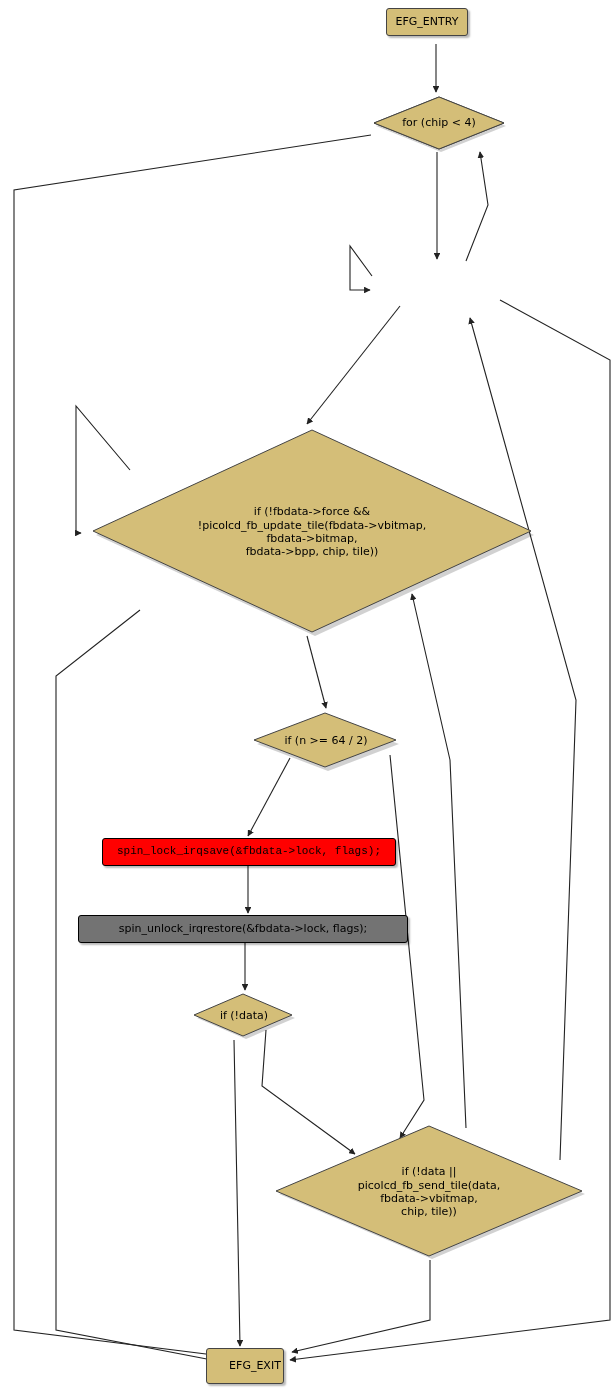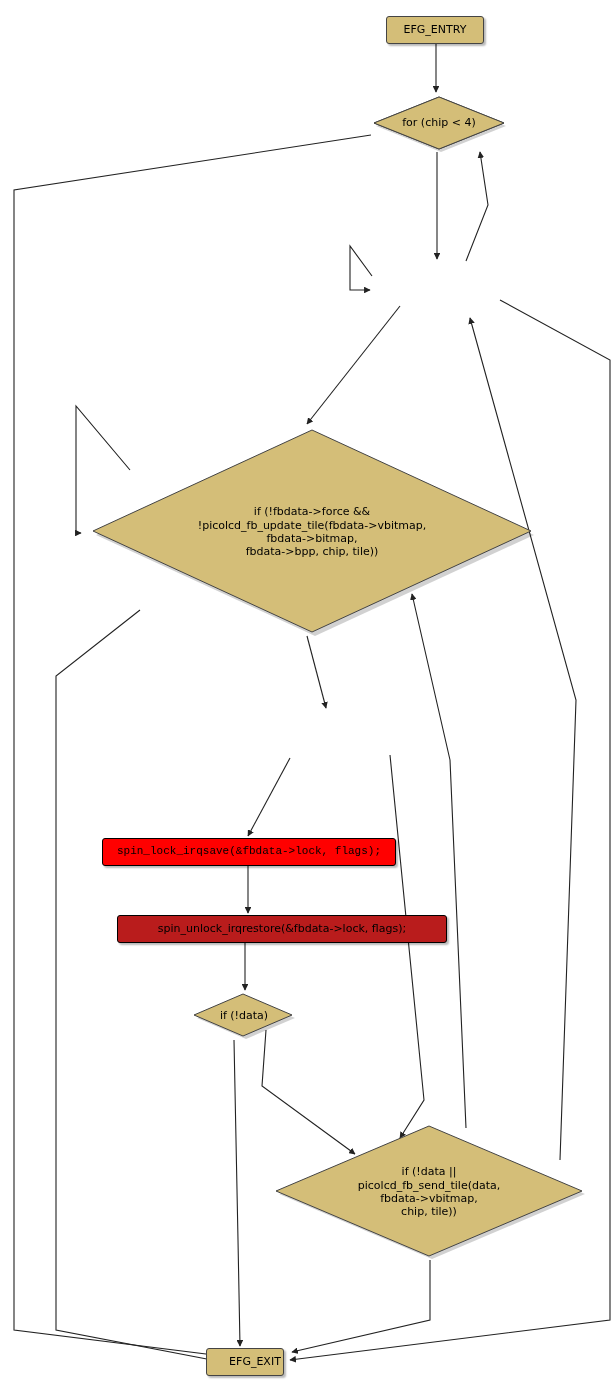--- a/index.html
+++ b/index.html
@@ -125,7 +125,7 @@
     </g>
   </svg>
 
-  <div class="node rect" style="left:386px; top:16px; width:98px; height:28px;">
+  <div class="node rect" style="left:386px; top:8px; width:82px; height:28px;">
     <span>EFG_ENTRY</span>
   </div>
 

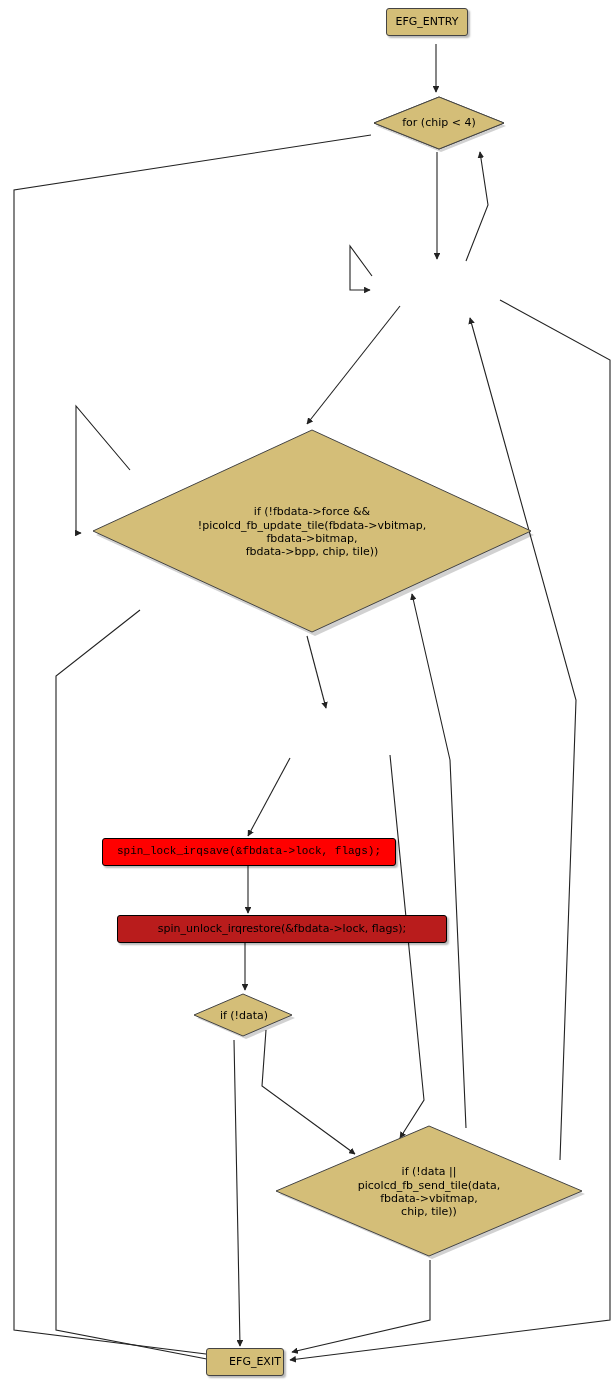--- a/index.html
+++ b/index.html
@@ -150,6 +150,13 @@
 fbdata-&gt;bpp, chip, tile))</span>
   </div>
 
+  <div class="node diamond" style="left:252px; top:711px; width:148px; height:60px;">
+    <svg width="148" height="60" viewBox="0 0 148 60">
+      <polygon points="76,6 147,33 76,60 5,33" fill="#000000" opacity="0.18"></polygon>
+      <polygon points="73,2 144,29 73,56 2,29" fill="#D4BE78" stroke="#444444" stroke-width="1"></polygon>
+    </svg>
+    <span class="dlabel">if (n &gt;= 64 / 2)</span>
+  </div>
 
   <div class="node rect red" style="left:102px; top:838px; width:294px; height:28px;font-family:Liberation Mono, monospace;">
     <span>spin_lock_irqsave(&amp;fbdata-&gt;lock, flags);</span>

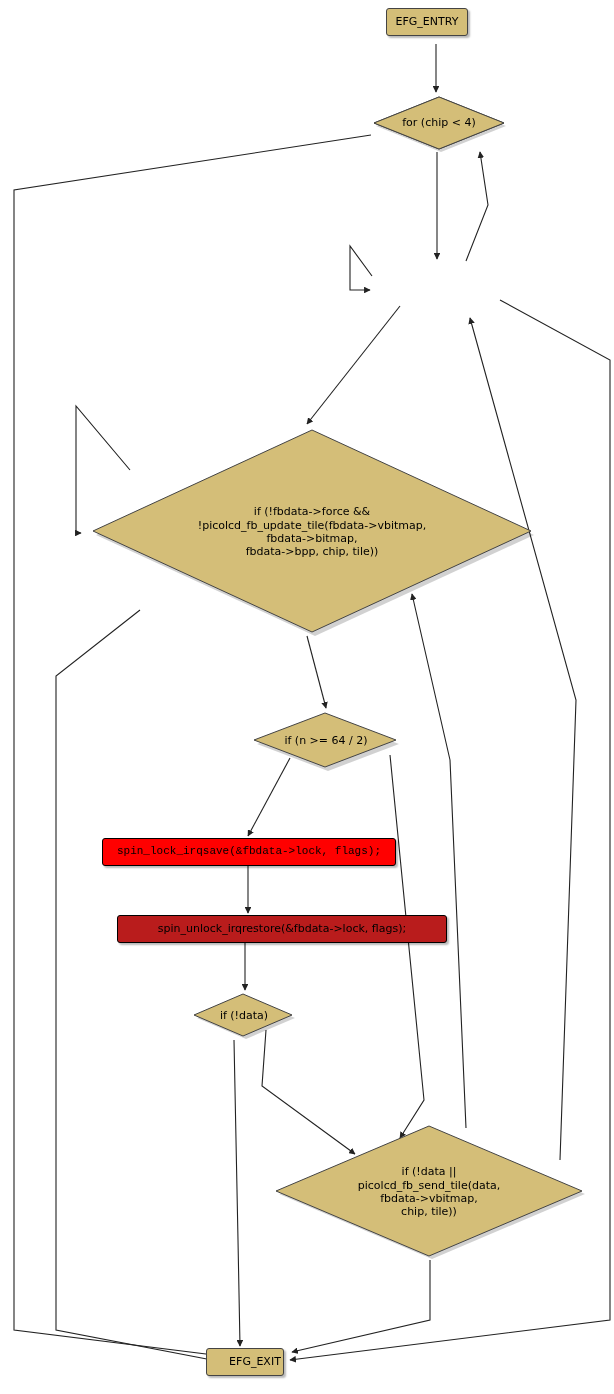--- a/index.html
+++ b/index.html
@@ -50,10 +50,9 @@
     box-shadow: 2px 2px 2px rgba(0,0,0,0.28);
   }
   .rect.green {
-    background: #b91c1c;
+    background: #737373;
     border-color: #000000;
     box-shadow: 2px 2px 2px rgba(0,0,0,0.28);
-    margin-left: 39px;
   }
   
   .diamond {

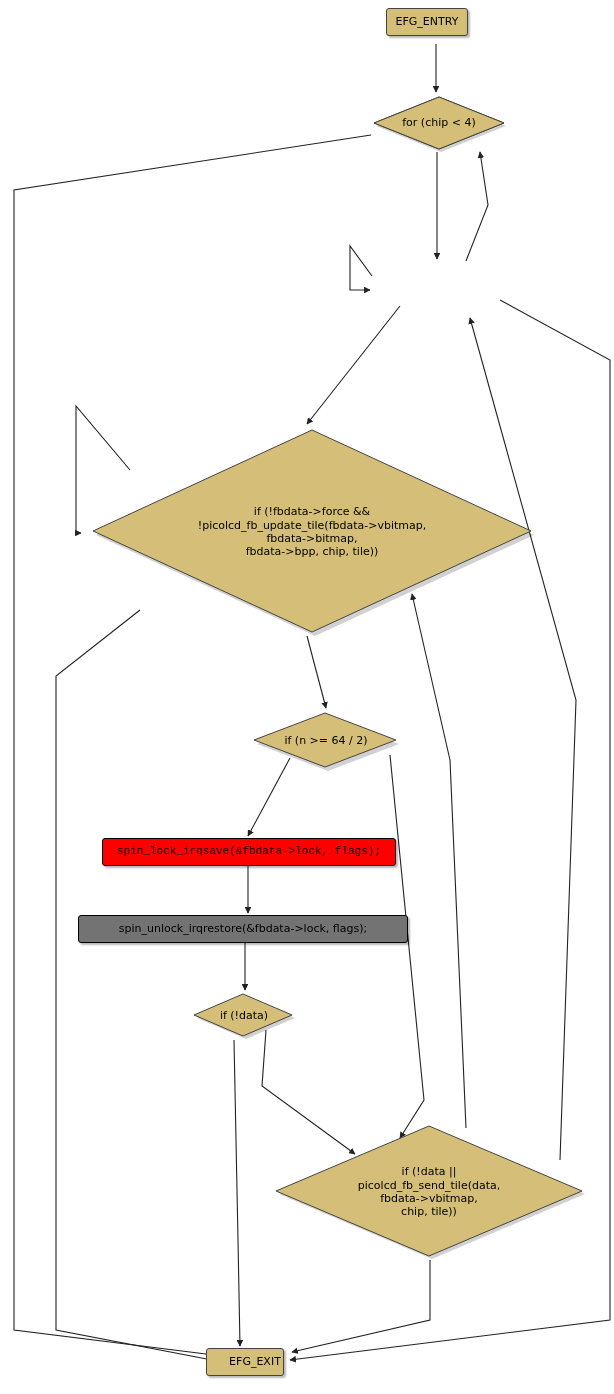--- a/index.html
+++ b/index.html
@@ -184,7 +184,7 @@
 chip, tile))</span>
   </div>
 
-  <div class="node rect" style="left:206px; top:1348px; width:78px; height:28px;padding-left:20px;">
+  <div class="node rect" style="left:206px; top:1348px; width:78px; height:36px;padding-left:20px;">
     <span>EFG_EXIT</span>
   </div>
 

